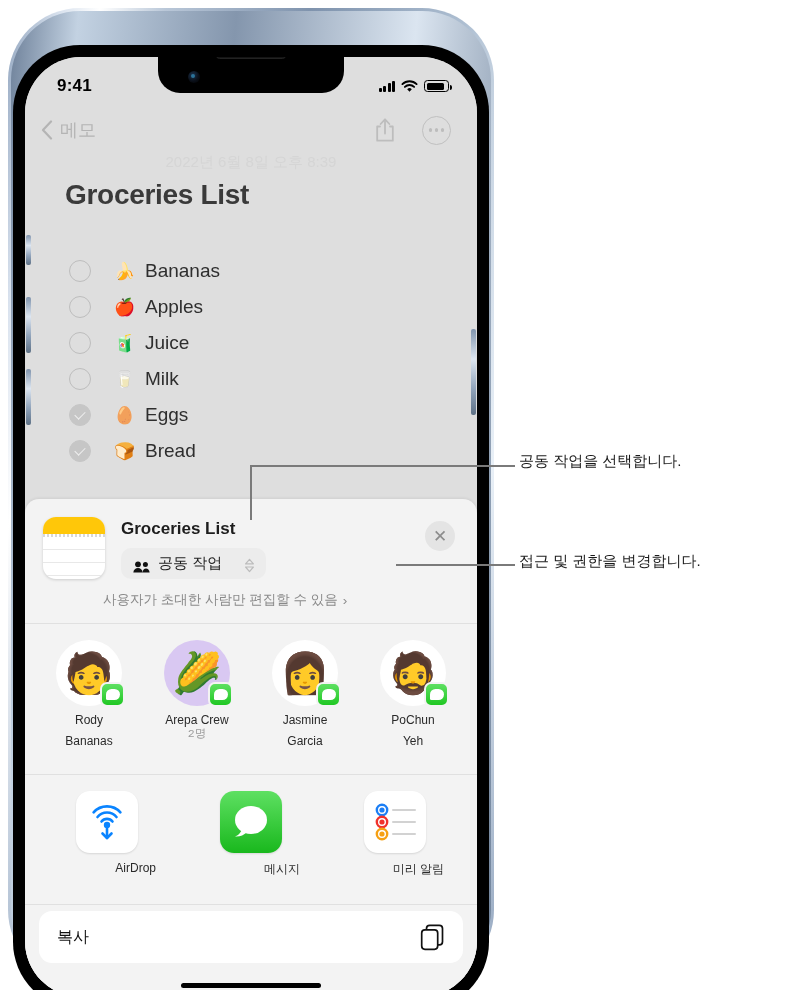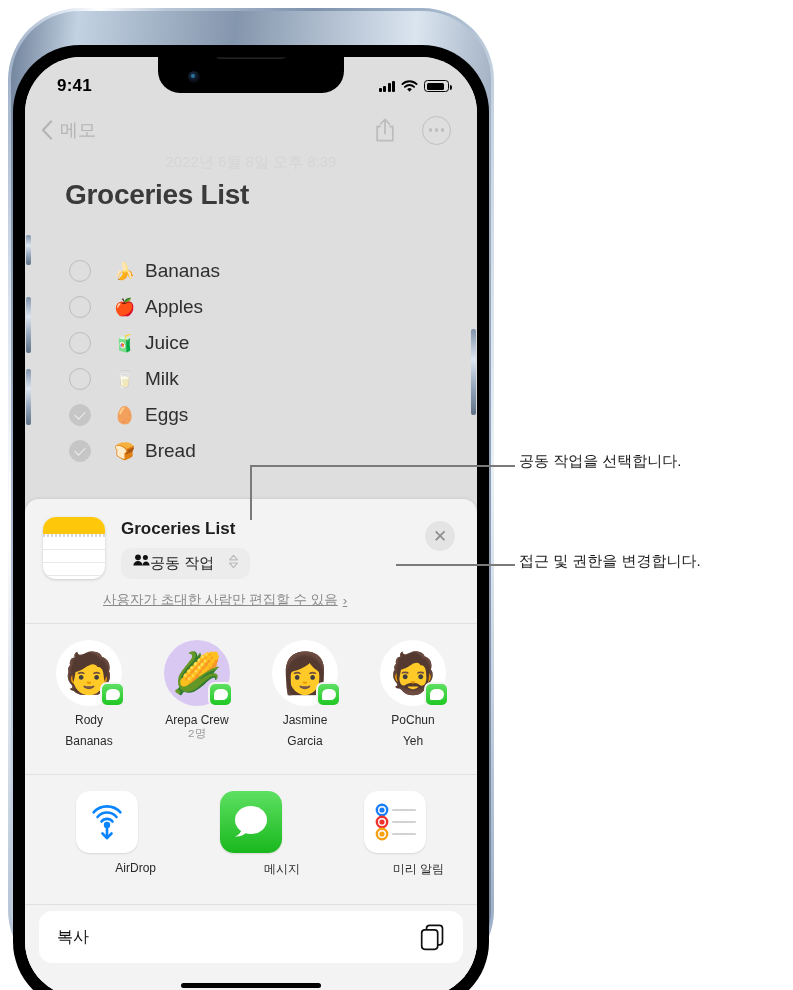--- a/index.html
+++ b/index.html
@@ -146,7 +146,7 @@
   .ss-head-txt { margin-left: 16px; flex: 1; padding-top: 4px; }
   .ss-title { font-size: 17px; font-weight: bold; color: #1d1d1d; }
   .collab-pill {
-    margin-top: 9px; display: inline-flex; align-items: flex-start; 
+    margin-top: 9px; display: inline-flex; align-items: flex-end; gap: 8px;
     background: #ececec; border-radius: 10px; padding: 6px 11px 6px 12px; cursor: pointer;
   }
   .collab-pill .ptxt { font-size: 15px; color: #1d1d1d; }

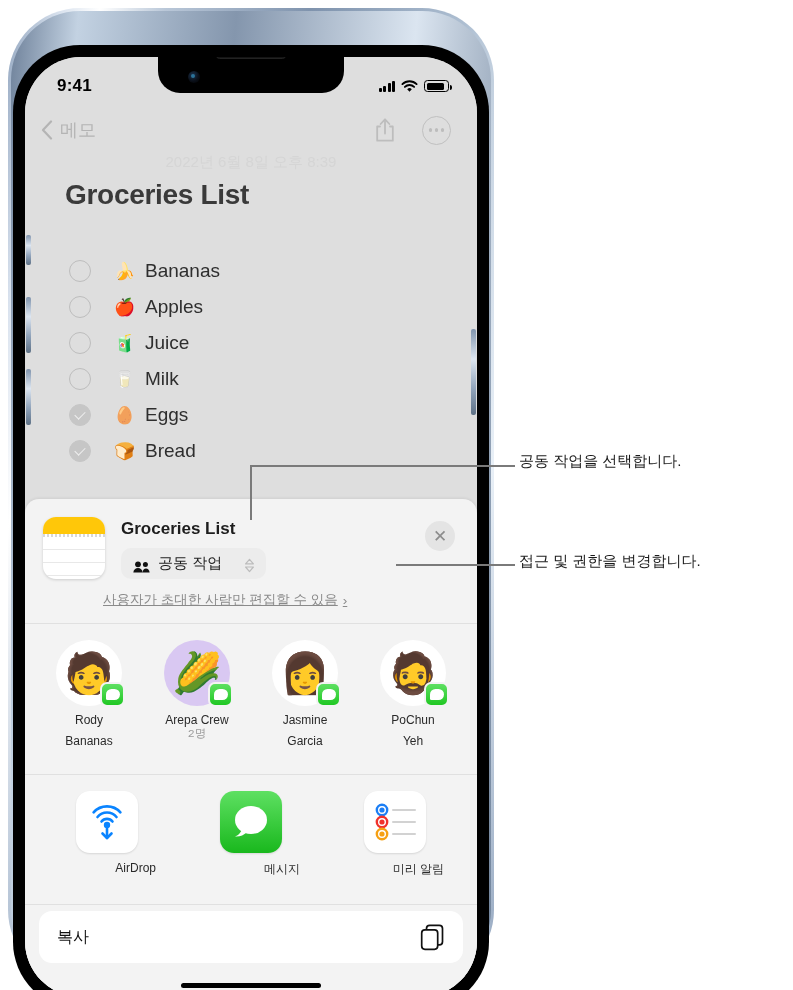--- a/index.html
+++ b/index.html
@@ -153,7 +153,7 @@
   .collab-pill .chev { margin-left: 14px; color: #b6b6b6; font-size: 12px; line-height: 8px; }
   .ss-perm {
     margin: 12px 0 0 78px; font-size: 13.5px; color: #8a8a8a; cursor: pointer;
-    display: flex; align-items: center; gap: 5px; text-decoration: underline;
+    display: flex; align-items: center; gap: 5px;
   }
   .ss-close {
     position: absolute; right: 22px; top: 22px;

